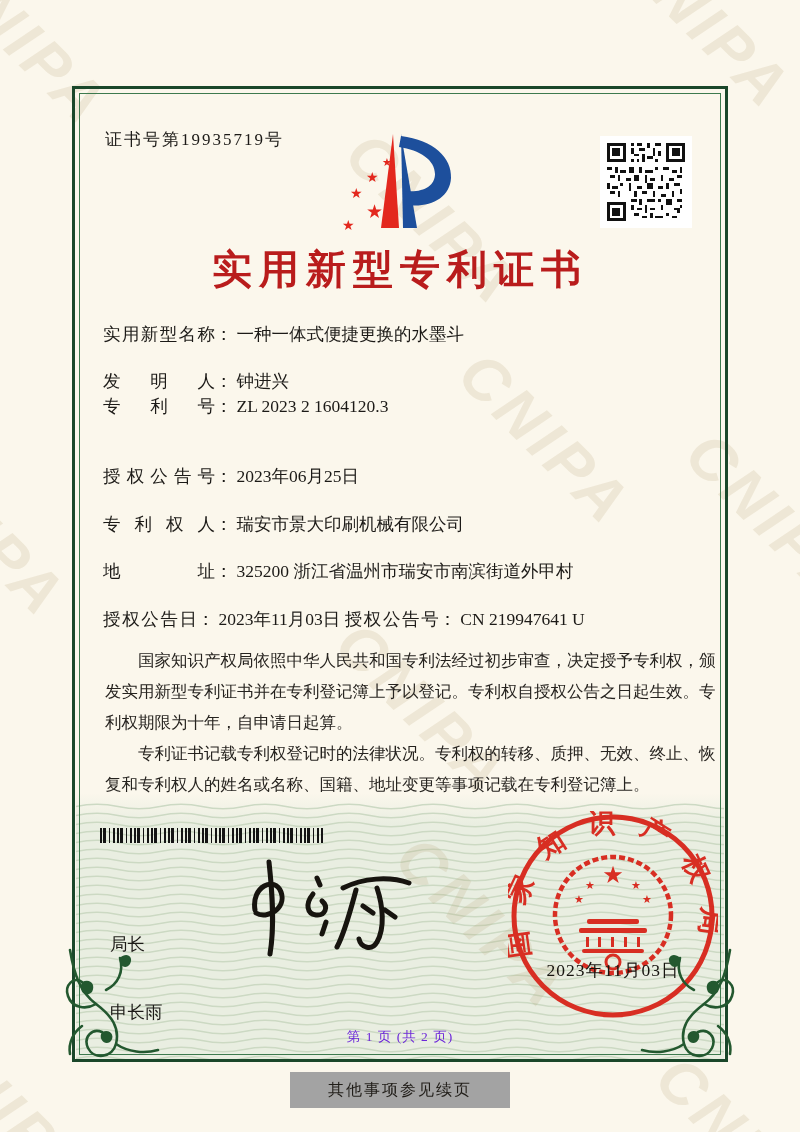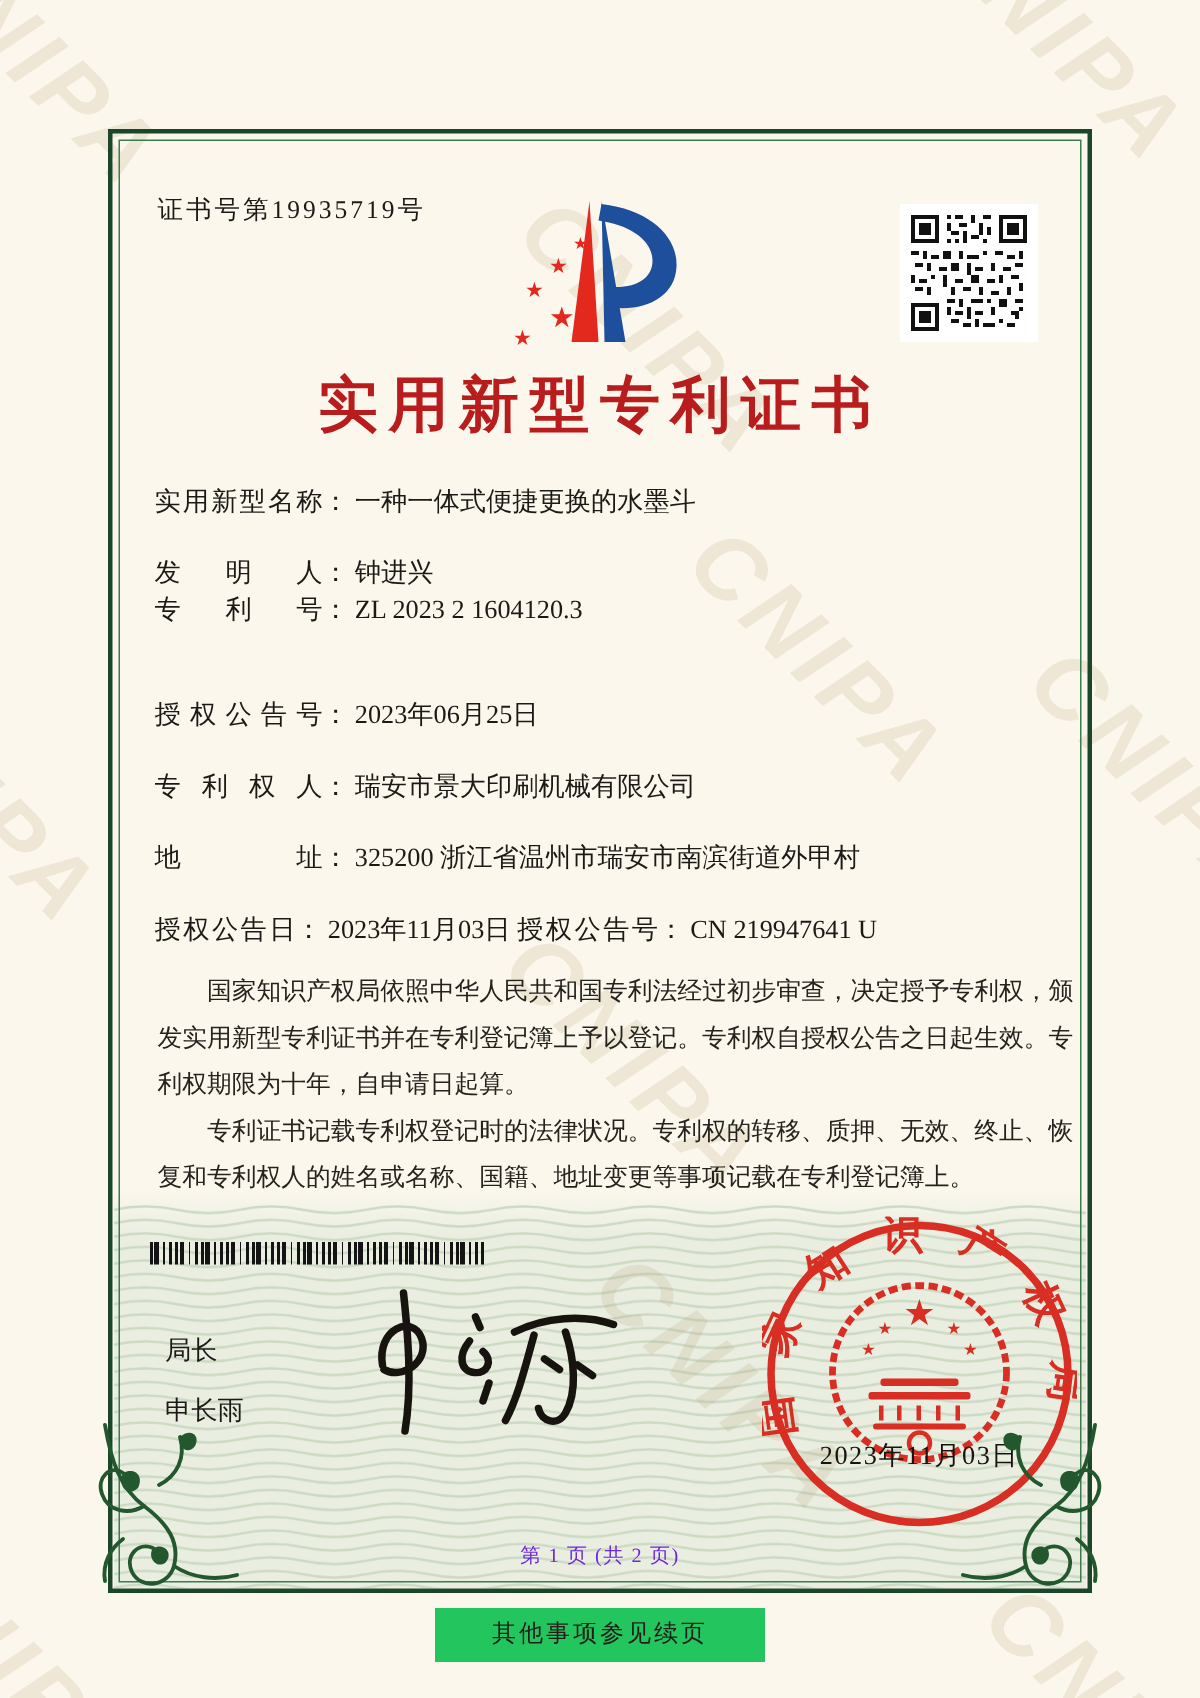--- a/index.html
+++ b/index.html
@@ -56,7 +56,7 @@
                #141414 13px 15px, transparent 15px 17px); }
   .signer { position:absolute; left:110px; top:888px; z-index:2;
             font-family:"Liberation Sans","DejaVu Sans",sans-serif; font-size:17.5px; }
-  .signer div { margin-bottom:16px; }
+  .signer div { margin-bottom:16px;margin-top:44px; }
   .signature { position:absolute; left:225px; top:852px; z-index:2; }
 
   .seal { position:absolute; left:508px; top:811px; width:210px; height:210px; z-index:2; opacity:0.96; }

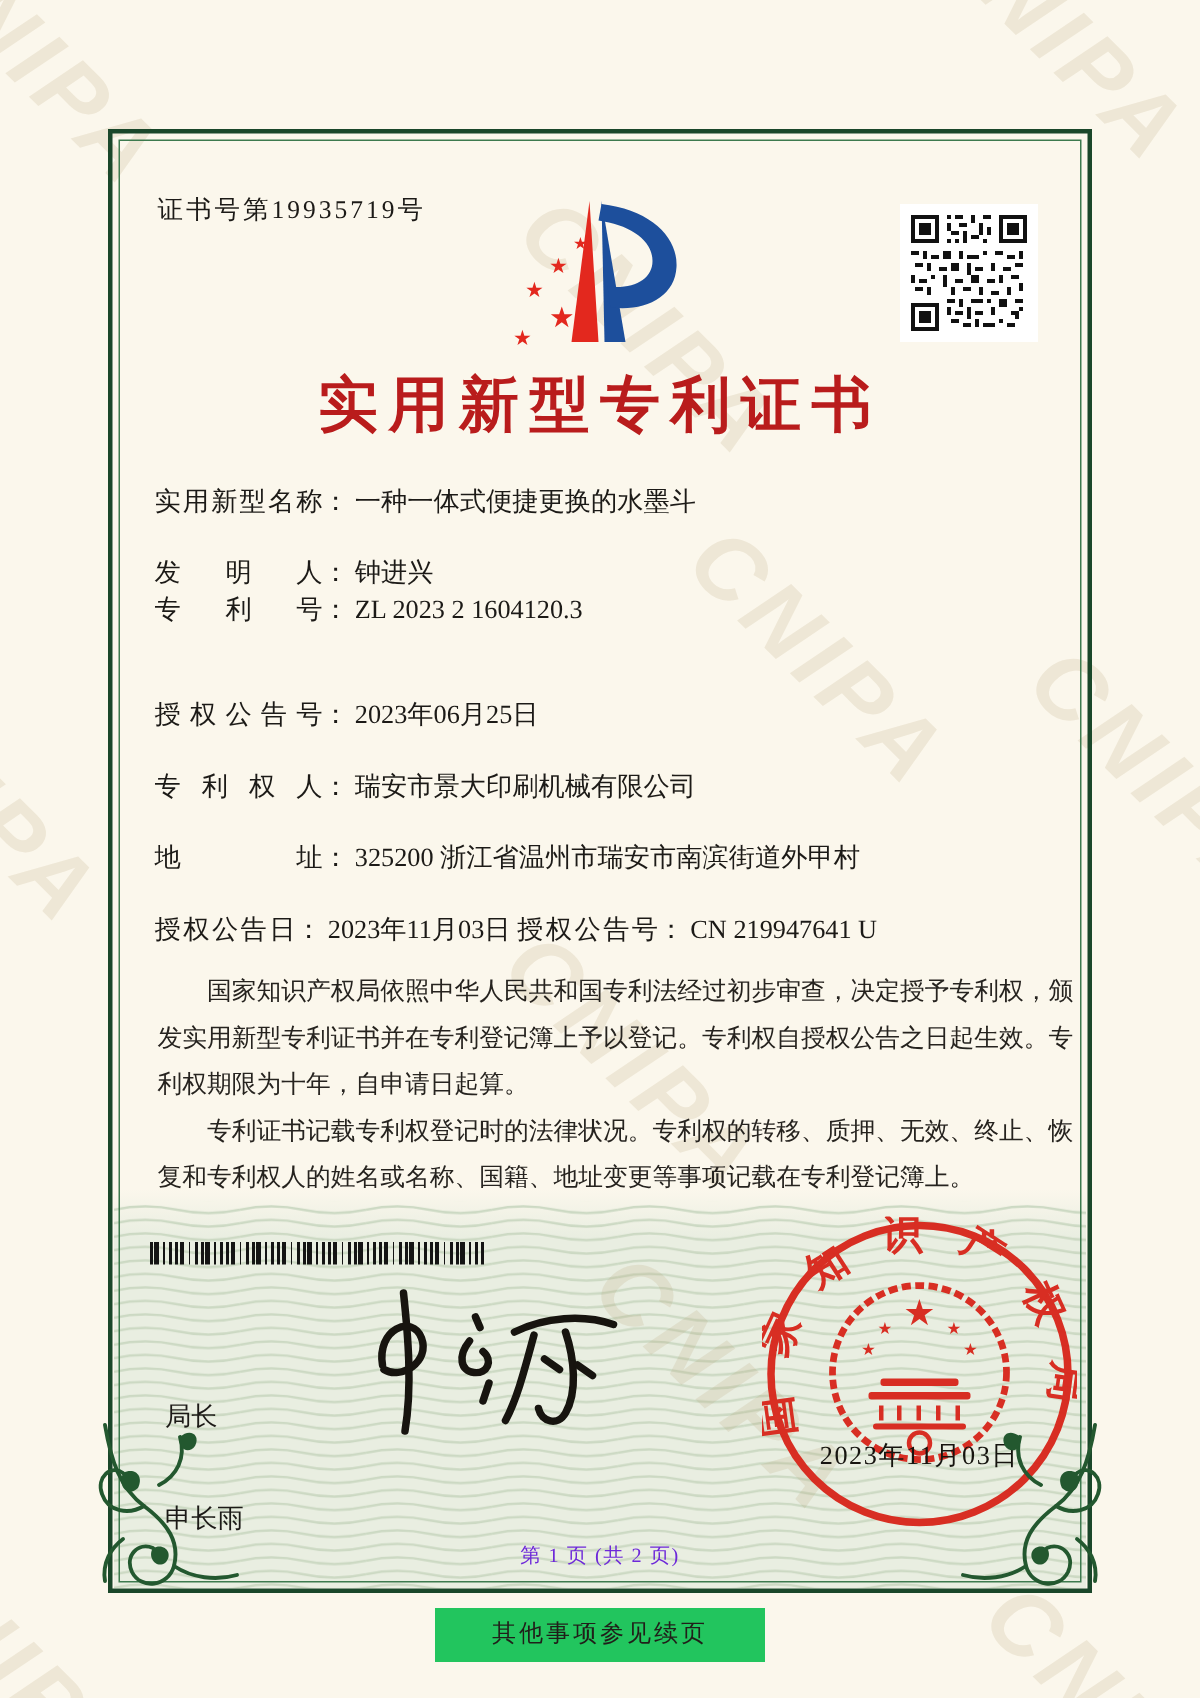--- a/index.html
+++ b/index.html
@@ -70,7 +70,7 @@
   .page-info { position:absolute; left:0; top:1028px; width:100%; text-align:center;
                font-size:13.5px; color:#6d28d9; letter-spacing:1px; z-index:2; }
   .footer-note { position:absolute; left:290px; top:1072px; width:220px; height:36px; z-index:2;
-                 background:#22c55e; text-align:center; line-height:36px; font-size:16px;
+                 background:#a3a3a3; text-align:center; line-height:36px; font-size:16px;
                  letter-spacing:2px; color:#211e19; }
 </style>
 </head>

